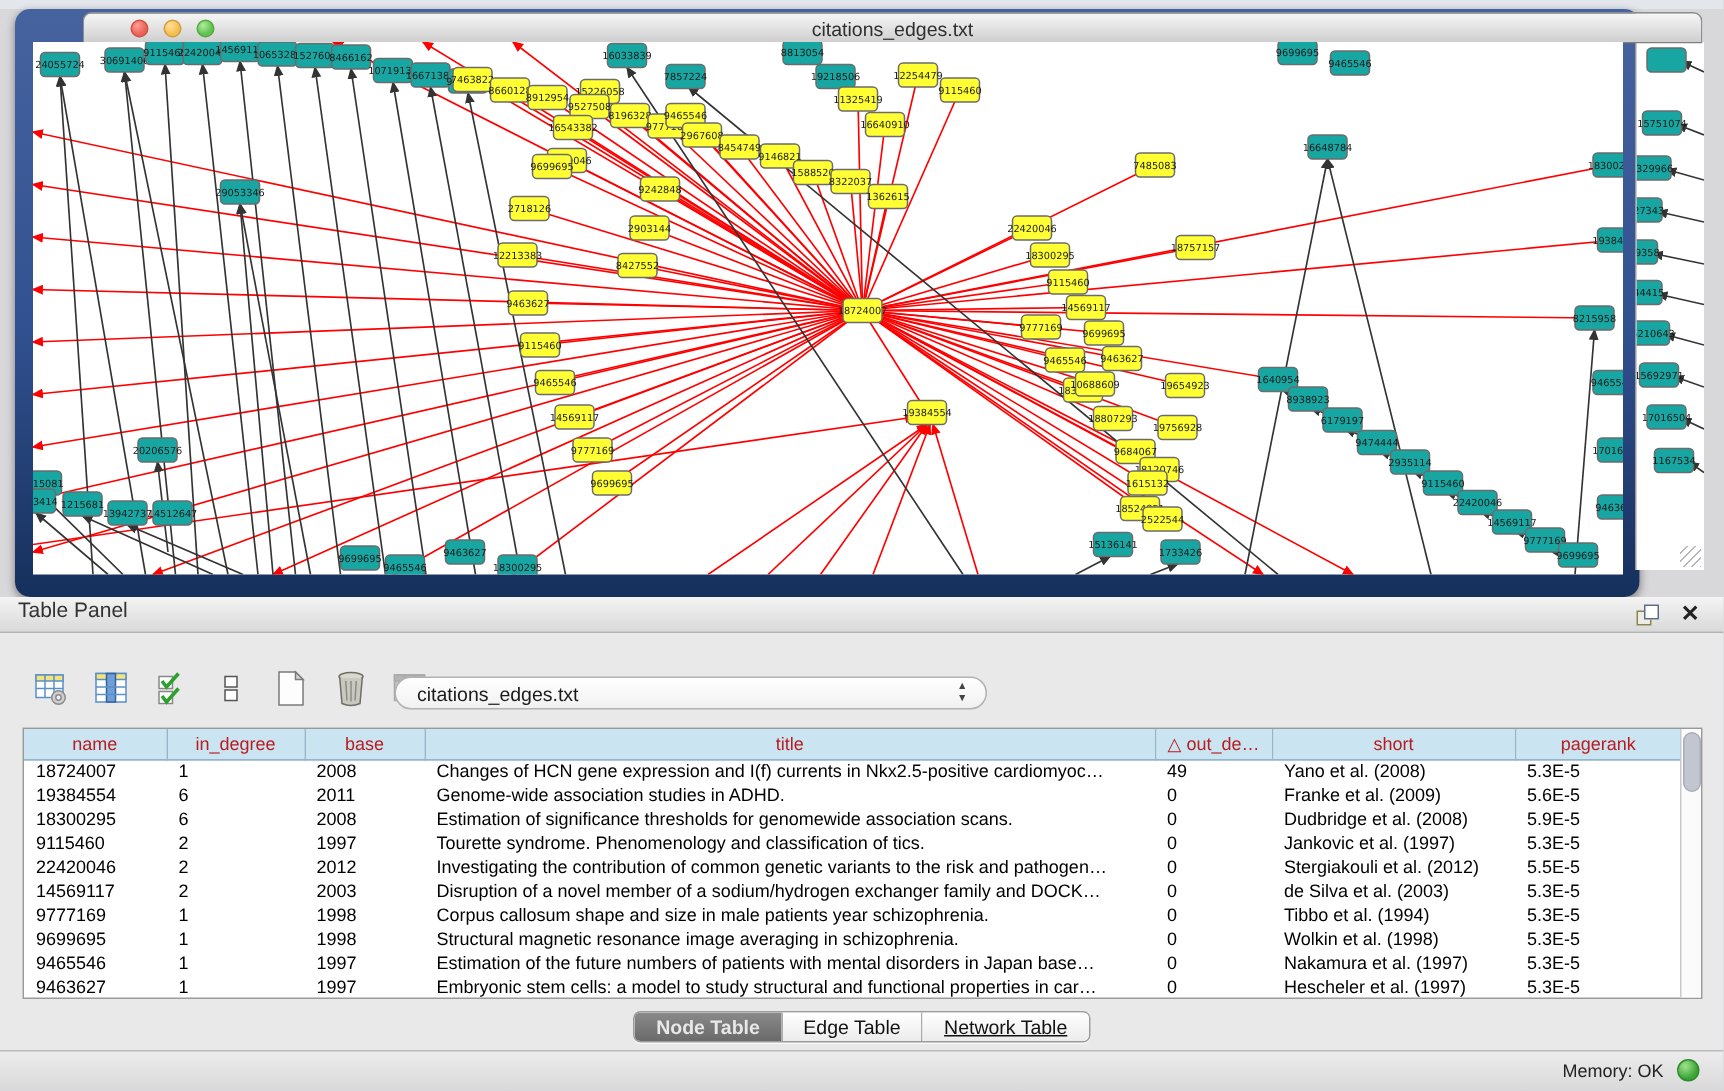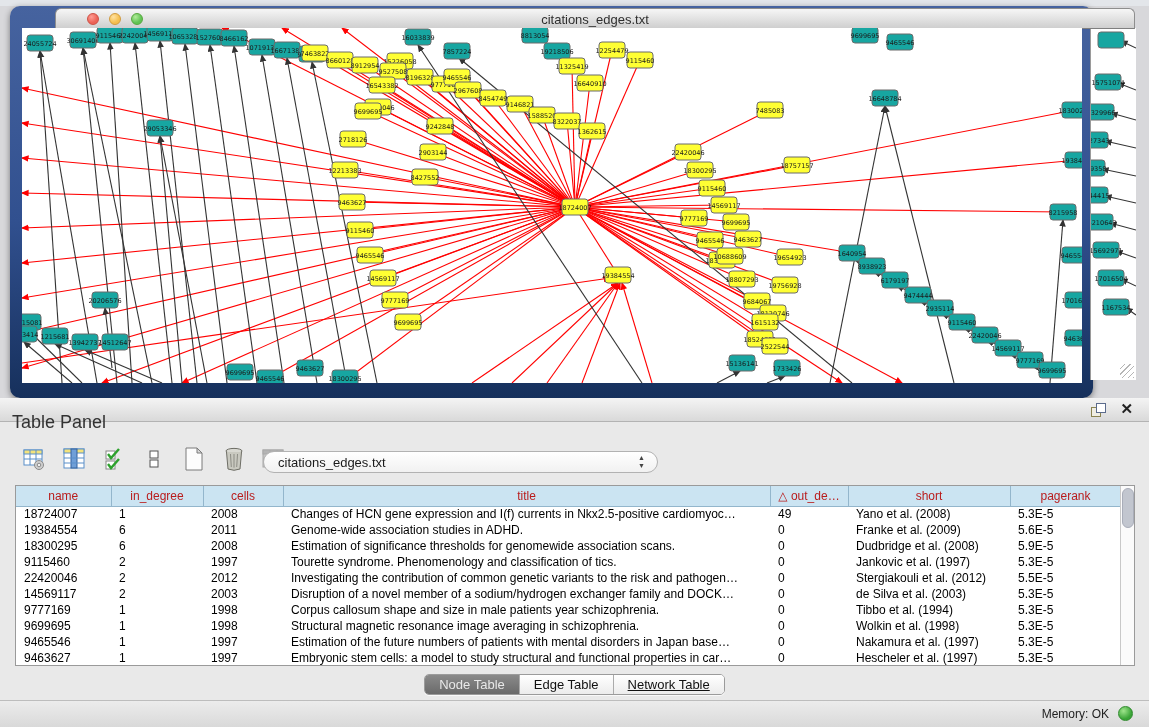--- a/index.html
+++ b/index.html
@@ -25,7 +25,7 @@
   .table-panel{position:absolute;left:0;top:398px;width:1149px;height:302px;background:#e9e9e9;}
   .tp-header{position:absolute;left:0;top:0;width:1149px;height:24px;
     background:linear-gradient(#f4f4f4,#d9d9d9);border-bottom:1px solid #b3b3b3;box-sizing:border-box;}
-  .tp-title{position:absolute;left:12px;top:14px;font-size:18px;color:#333;}
+  .tp-title{position:absolute;left:12px;top:0;font-size:14px;color:#333;}
   .float-icon{position:absolute;right:44px;top:5px;width:14px;height:14px;}
   .float-icon .sq1{position:absolute;left:0;top:4px;width:8px;height:8px;border:1px solid #8a8350;background:#efede2;}
   .float-icon .sq2{position:absolute;left:5px;top:0;width:8px;height:8px;border:1px solid #5b6b8c;background:#fff;}

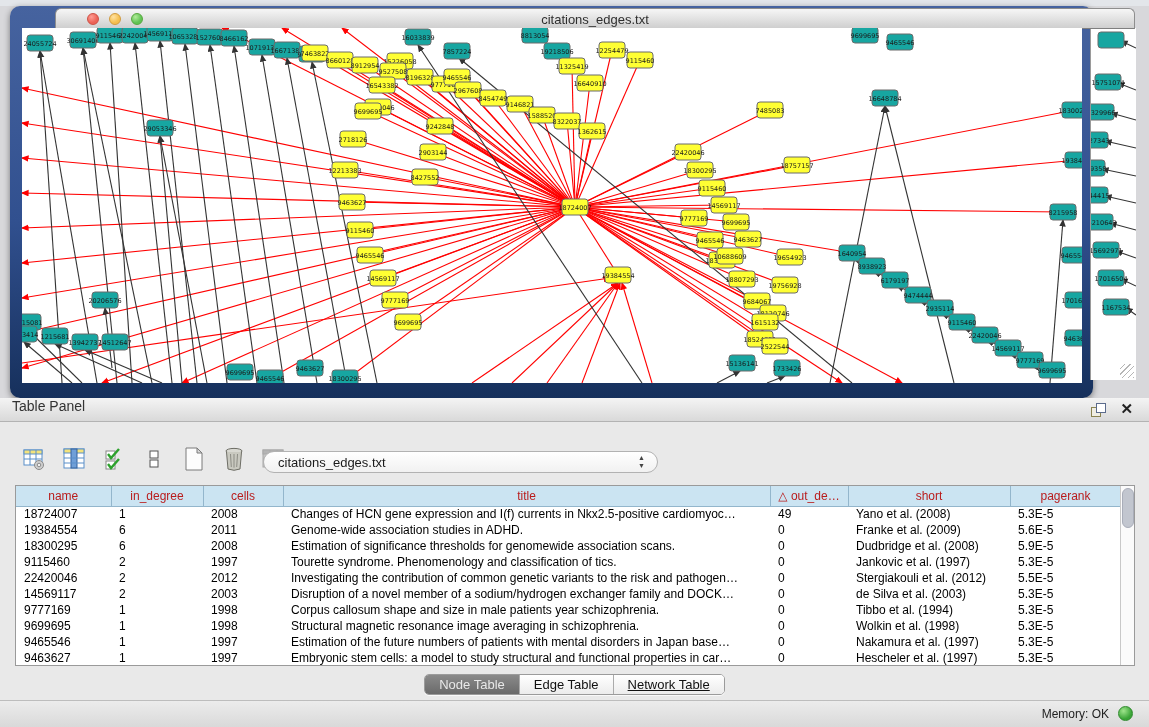--- a/index.html
+++ b/index.html
@@ -530,7 +530,7 @@
           <tr id="thead-row">
             <th style="width: 95px;">name</th>
             <th style="width: 92px;">in_degree</th>
-            <th style="width: 80px;">cells</th>
+            <th style="width: 80px;">base</th>
             <th style="width: 487px;">title</th>
             <th style="width: 78px; margin-top: 23px;">△ out_de…</th>
             <th style="width: 162px;">short</th>

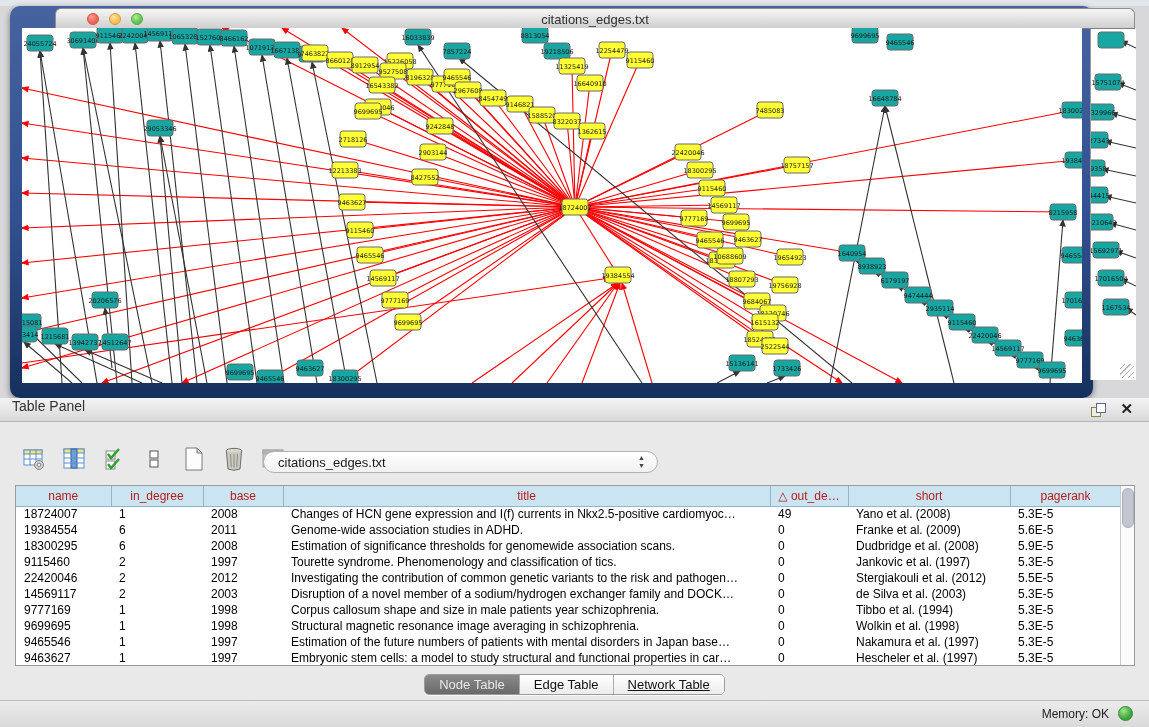--- a/index.html
+++ b/index.html
@@ -47,7 +47,7 @@
   .seg{display:inline-flex;border:1px solid #9b9b9b;border-radius:5px;overflow:hidden;background:#fff;box-shadow:0 1px 0 rgba(255,255,255,.7);}
   .seg-btn{padding:2px 14px;font-size:13px;color:#111;background:linear-gradient(#ffffff,#ececec);border-right:1px solid #ababab;}
   .seg-btn:last-child{border-right:none;text-decoration:underline;}
-  .seg-btn.sel{background:linear-gradient(#8a8a8a,#6a6a6a);color:#e8e8e8;}
+  .seg-btn.sel{background:linear-gradient(#8a8a8a,#6a6a6a);color:#e8e8e8;font-weight:bold;}
   
   .status-bar{position:absolute;left:0;top:700px;width:1149px;height:27px;background:linear-gradient(#ececec,#d9d9d9);border-top:1px solid #bdbdbd;box-sizing:border-box;}
   .mem-label{position:absolute;right:40px;top:6px;font-size:12px;color:#222;}

